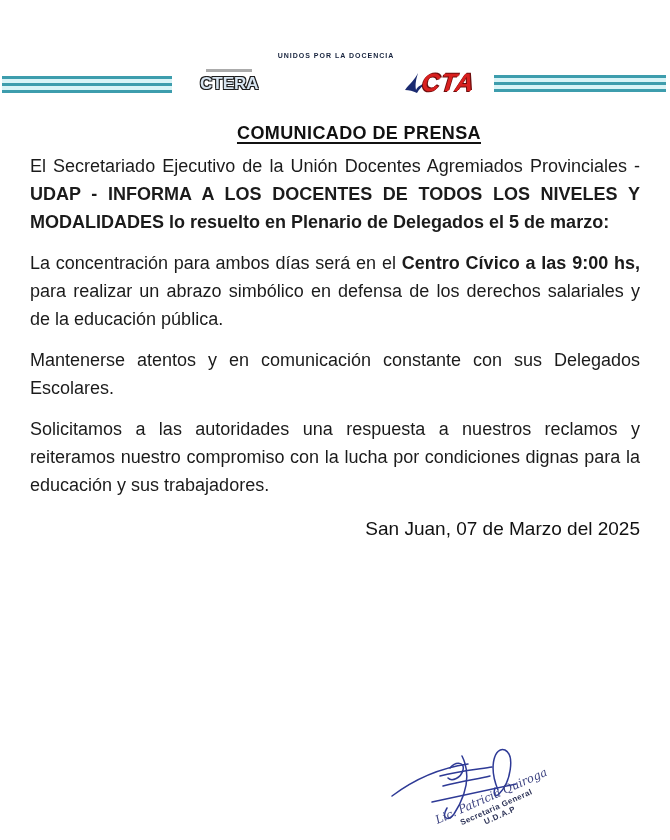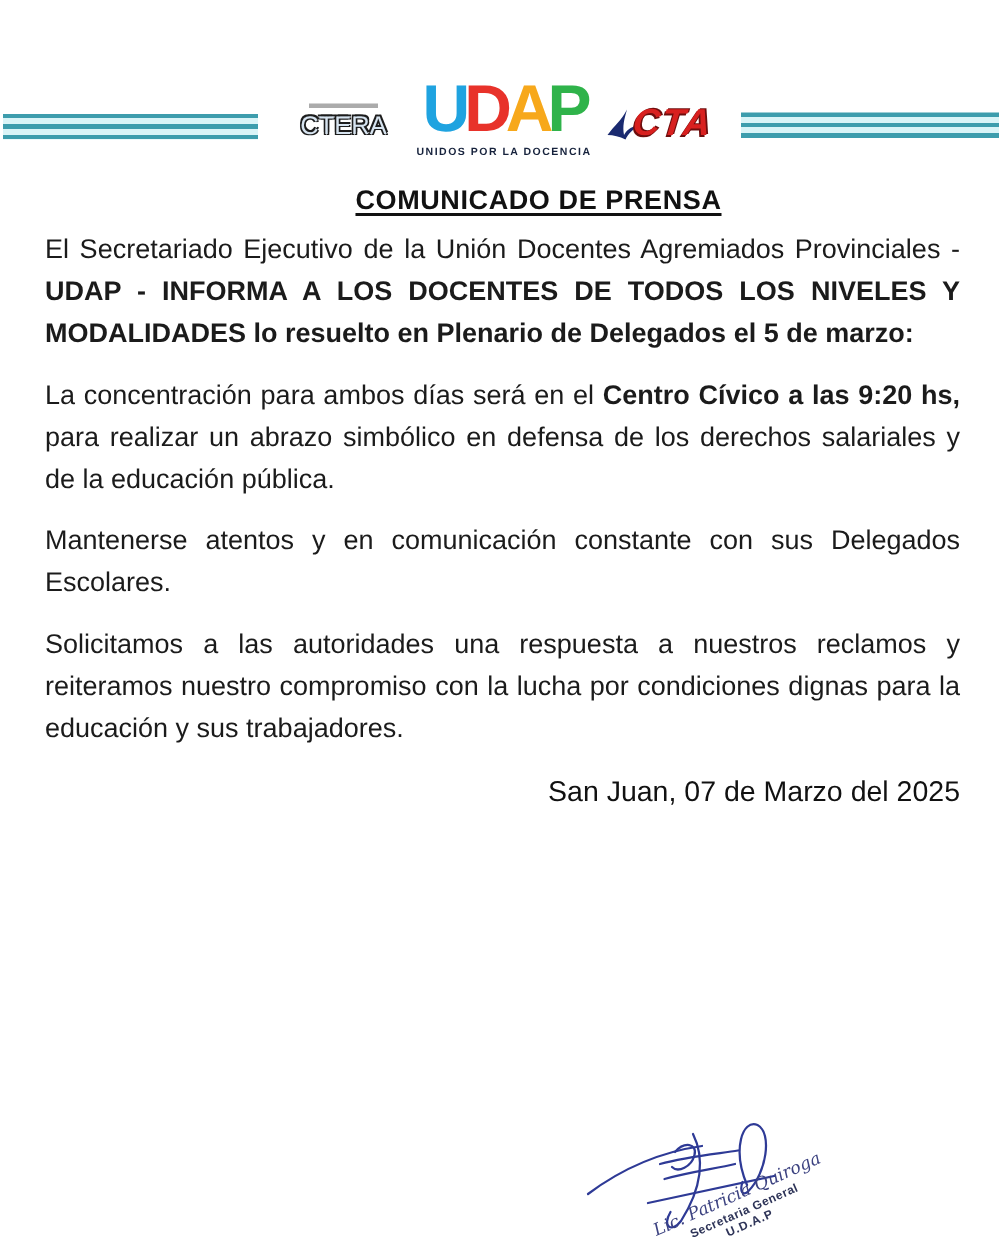--- a/index.html
+++ b/index.html
@@ -20,7 +20,7 @@
   .ctera { position:absolute; left:200px; top:69px; width:58px; text-align:center; }
   .ctera-strip { height:3px; margin:0 6px 2px 6px; background:#8f8f8f; opacity:.75; }
   .ctera-text {
-    font-size:17px; font-weight:400; letter-spacing:0px; color:#d7e4f0;
+    font-size:17px; font-weight:700; letter-spacing:0px; color:#d7e4f0;
     text-shadow:-1px -1px 0 #1c1c1c, 1px -1px 0 #1c1c1c, -1px 1px 0 #1c1c1c,
                  1px 1px 0 #1c1c1c, 0 0 1px #2b4a66;
   }

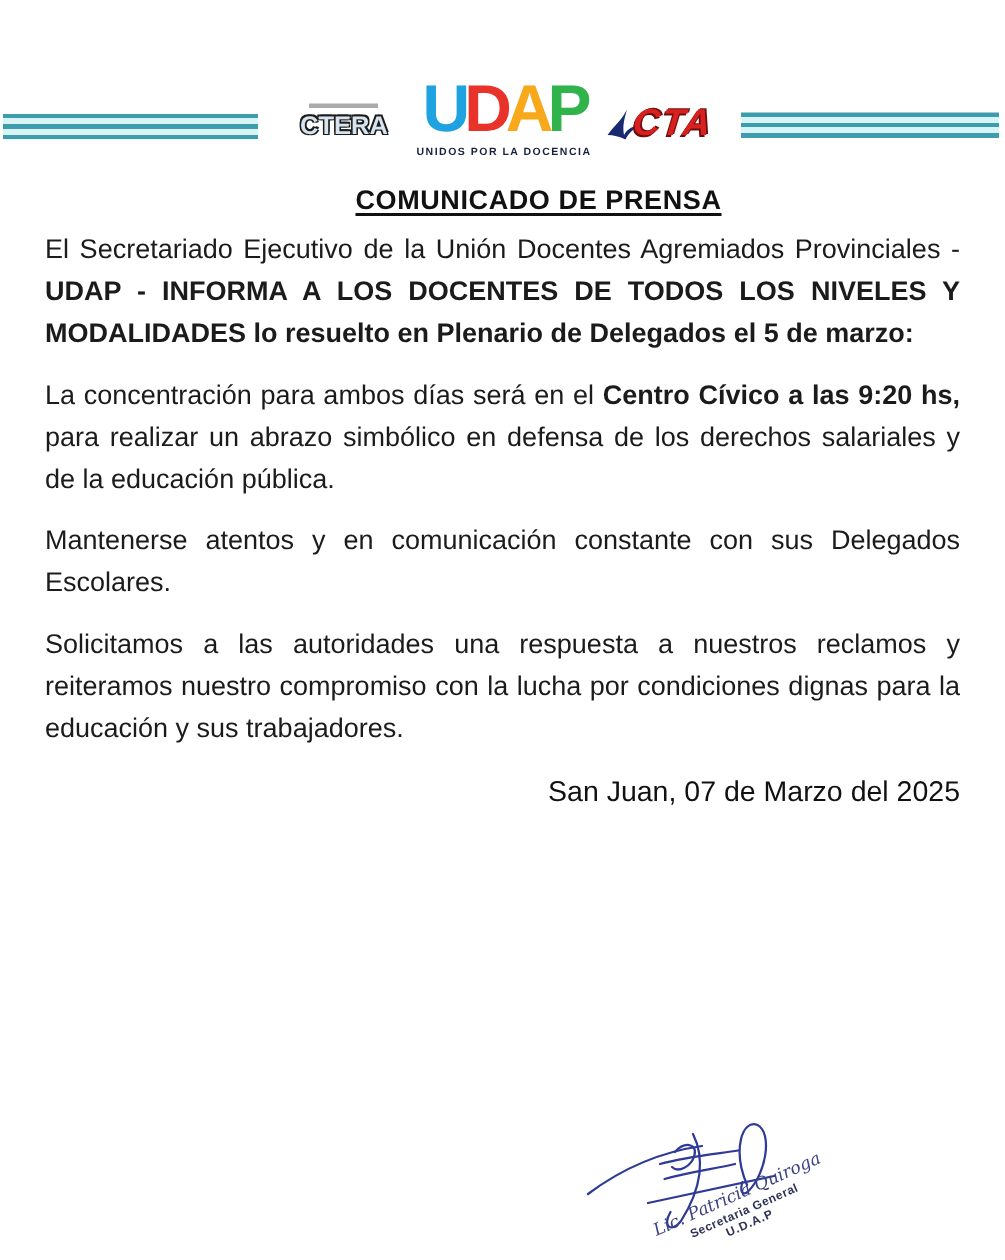--- a/index.html
+++ b/index.html
@@ -91,9 +91,6 @@
 
   <div class="udap">
     <div class="udap-accent" style="background:#F8D410"></div>
-    <div class="udap-letters">
-      <span style="color:#1FA3E0">U</span><span style="color:#E8322A">D</span><span style="color:#F7A81B">A</span><span style="color:#2FB34A">P</span>
-    </div>
     <div class="udap-tagline">UNIDOS POR LA DOCENCIA</div>
   </div>
 

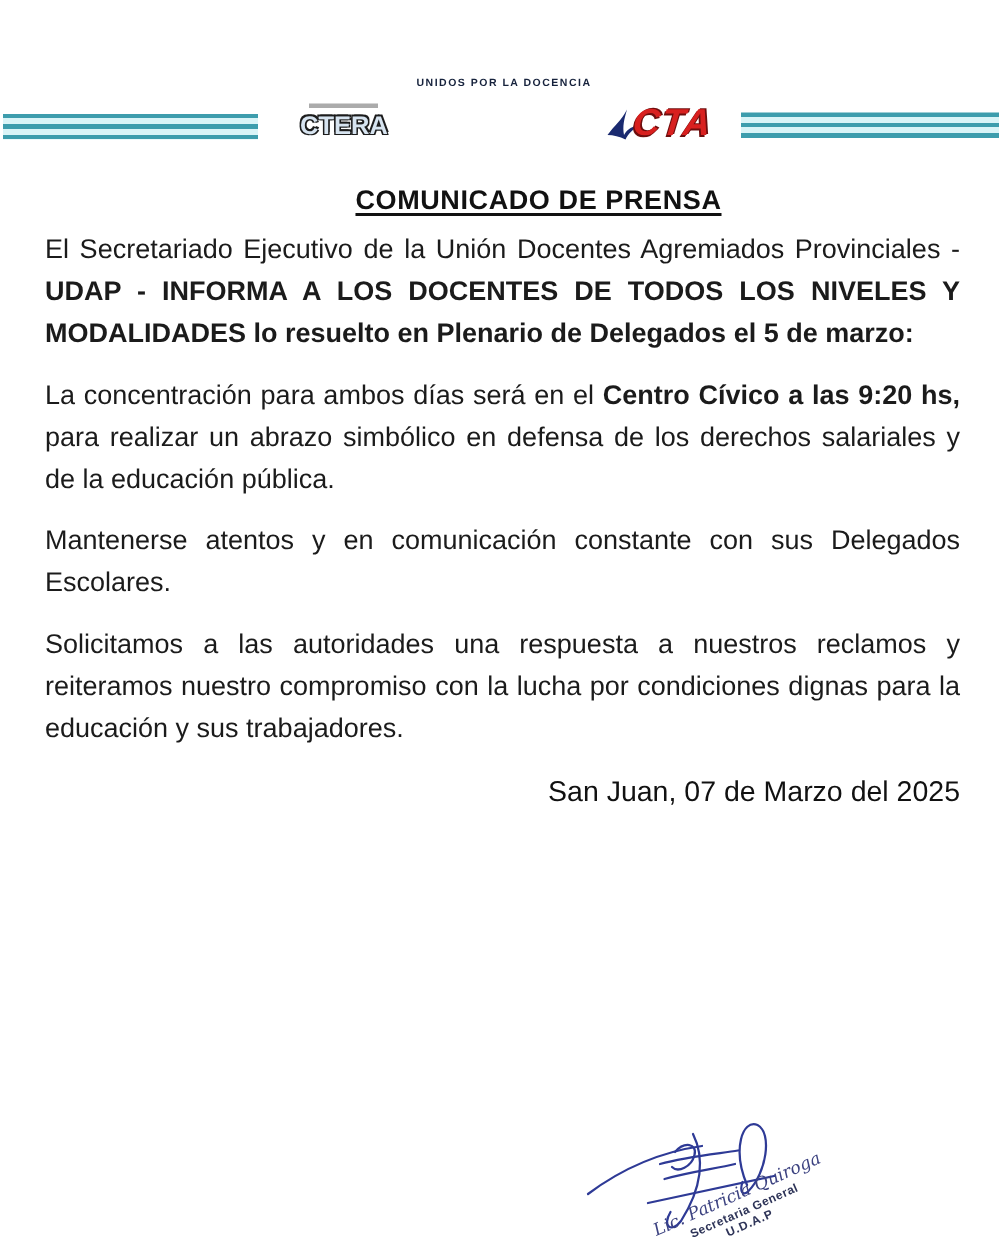--- a/index.html
+++ b/index.html
@@ -109,7 +109,7 @@
     <p><span>El Secretariado Ejecutivo de la Unión Docentes Agremiados Provinciales - </span><span class="b">UDAP - INFORMA A LOS DOCENTES DE TODOS LOS NIVELES Y MODALIDADES lo resuelto en Plenario de Delegados el 5 de marzo:</span></p>
 
 
-    <p><span>La concentración para ambos días será en el </span><span class="b">Centro Cívico a las 9:20 hs,</span><span> para realizar un abrazo simbólico en defensa de los derechos salariales y de la educación pública.</span></p>
+    <p><span>La concentración para ambos días será en el </span><span class="b">Centro Cívico a las 9:00 hs,</span><span> para realizar un abrazo simbólico en defensa de los derechos salariales y de la educación pública.</span></p>
 
     <p><span>Mantenerse atentos y en comunicación constante con sus Delegados Escolares.</span></p>
 

